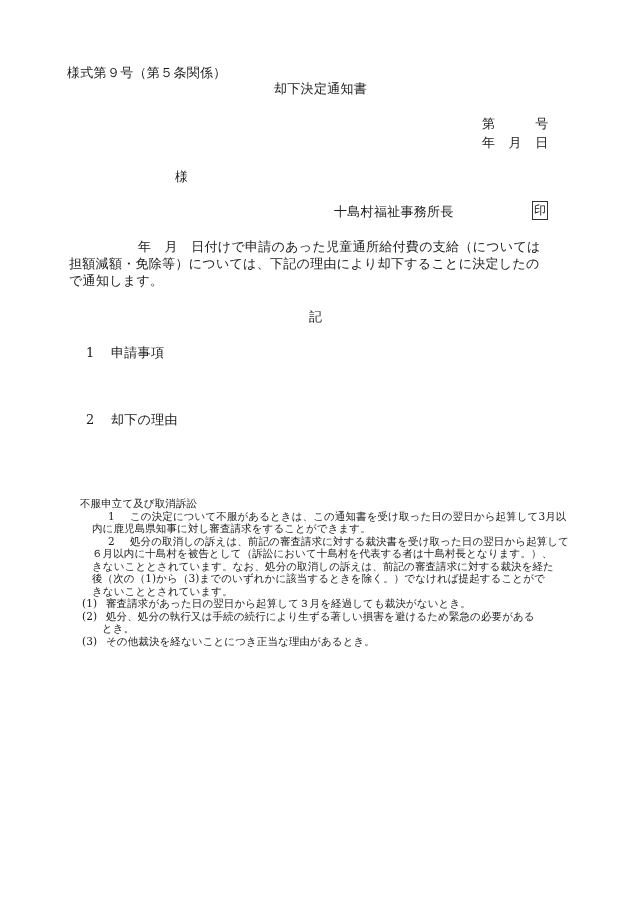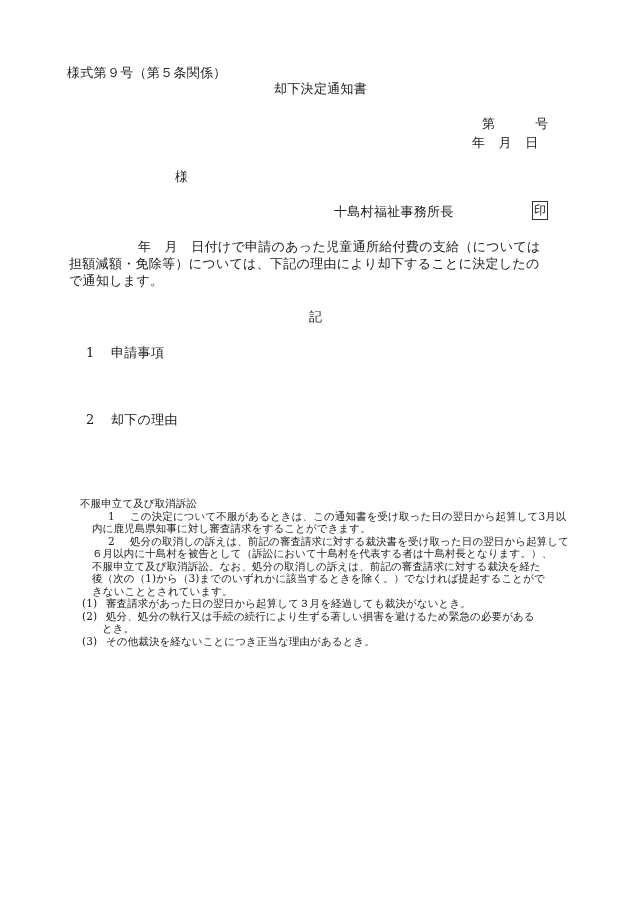--- a/index.html
+++ b/index.html
@@ -22,7 +22,7 @@
     #form-number { left: 67px; top: 64px; }
     #doc-title { left: 274px; top: 80px; }
     #doc-number { left: 482px; top: 116px; font-family: Liberation Mono, monospace; }
-    #doc-date { left: 472px; top: 134px; }
+    #doc-date { left: 482px; top: 134px; }
     #addressee { left: 175px; top: 168px; }
     #issuer { left: 334px; top: 203px; }
     #seal-box {

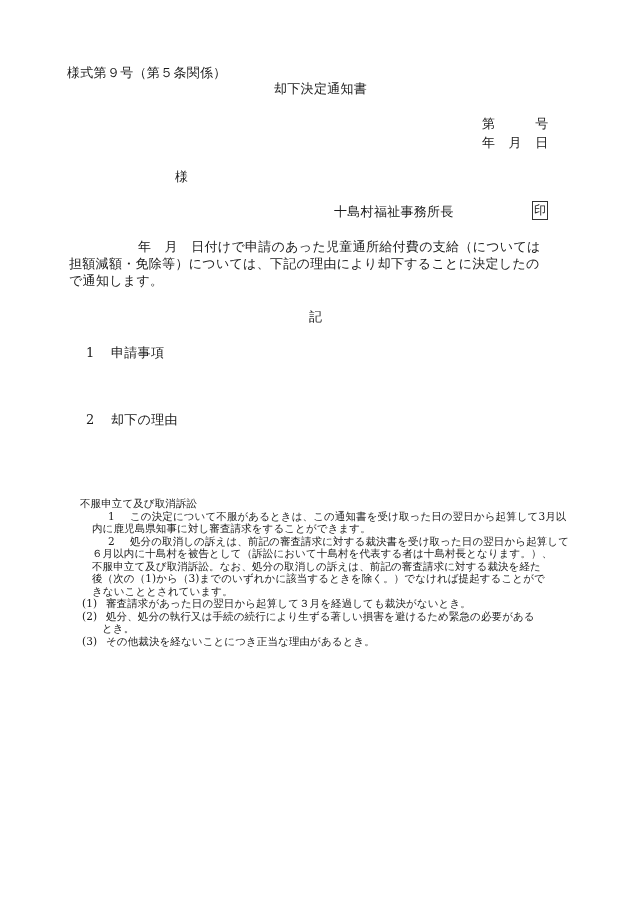--- a/index.html
+++ b/index.html
@@ -91,7 +91,7 @@
 
   <span class="line ind1"><span class="numgap">2</span><span>処分の取消しの訴えは、前記の審査請求に対する裁決書を受け取った日の翌日から起算して</span></span>
   <span class="line ind2">６月以内に十島村を被告として（訴訟において十島村を代表する者は十島村長となります。）、</span>
-  <span class="line ind2">不服申立て及び取消訴訟。なお、処分の取消しの訴えは、前記の審査請求に対する裁決を経た</span>
+  <span class="line ind2">きないこととされています。なお、処分の取消しの訴えは、前記の審査請求に対する裁決を経た</span>
   <span class="line ind2">後（次の（1)から（3)までのいずれかに該当するときを除く。）でなければ提起することがで</span>
   <span class="line ind2">きないこととされています。</span>
 

